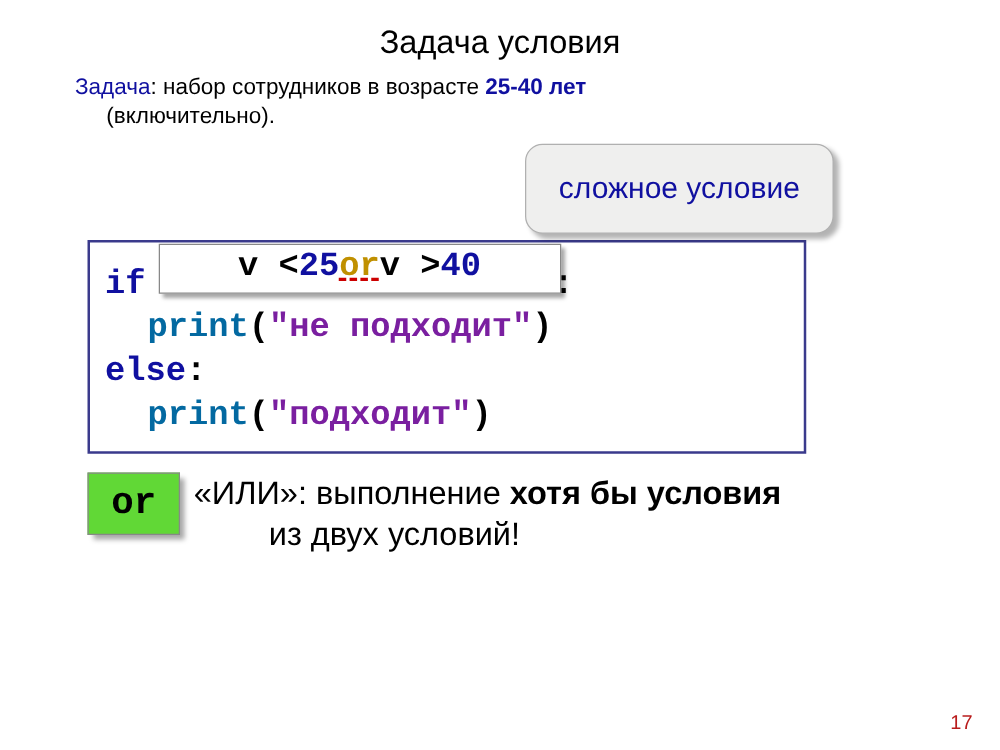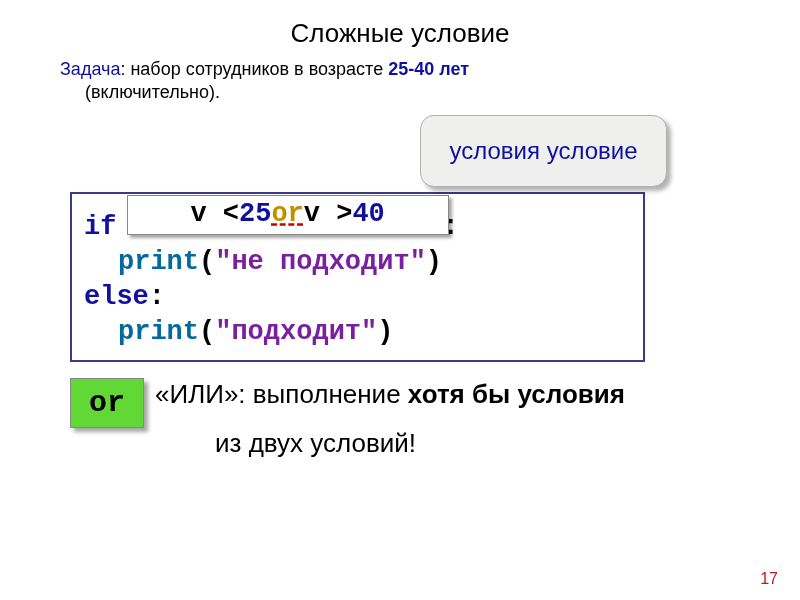--- a/index.html
+++ b/index.html
@@ -153,7 +153,7 @@
 
 <div class="slide">
 
-  <div class="title">Сложные условие</div>
+  <div class="title">Задача условия</div>
 
   <div class="task">
     <span class="task-label">Задача</span><span>: набор сотрудников в возрасте </span><span class="age">25-40 лет</span><br>

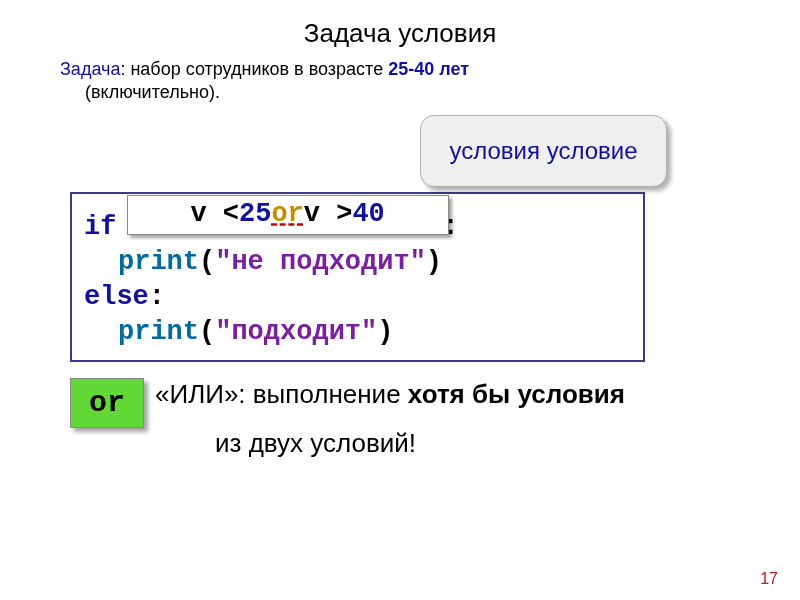--- a/index.html
+++ b/index.html
@@ -161,7 +161,7 @@
   </div>
 
   <div class="callout">
-    <span>условия условие</span>
+    <span>сложное условие</span>
   </div>
 
   <div class="codebox">

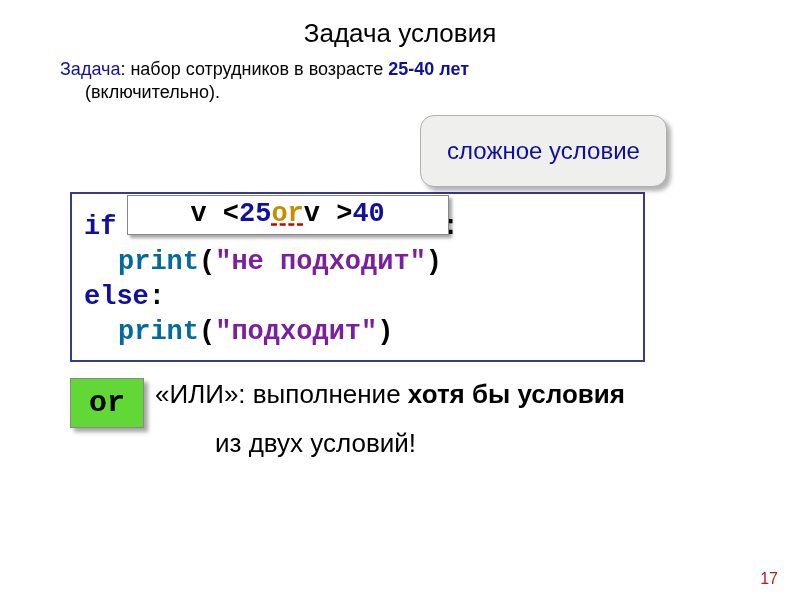--- a/index.html
+++ b/index.html
@@ -138,7 +138,7 @@
     color: #000;
   }
   .or-text .b { font-weight: bold; }
-  .or-text .line2 { display: block; padding-left: 60px; margin-top: 16px; }
+  .or-text .line2 { display: block; padding-left: 60px; }
 
   .pagenum {
     position: absolute;

